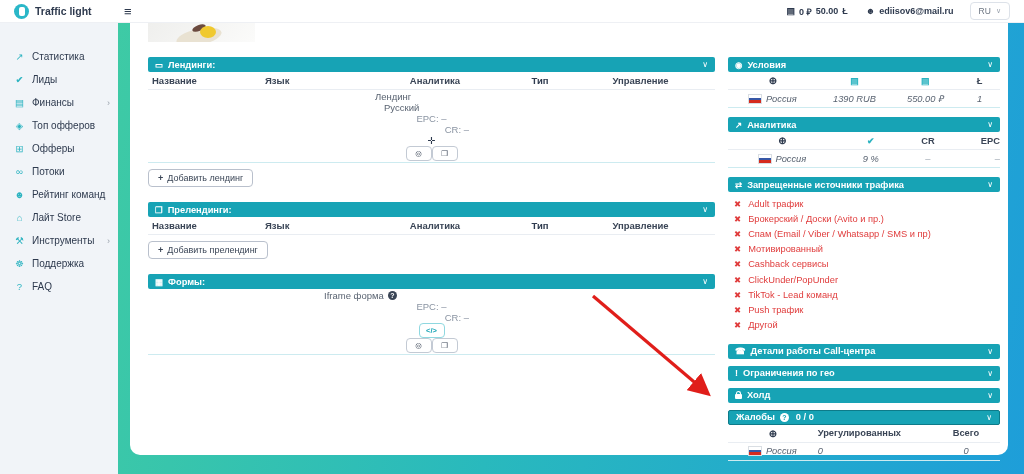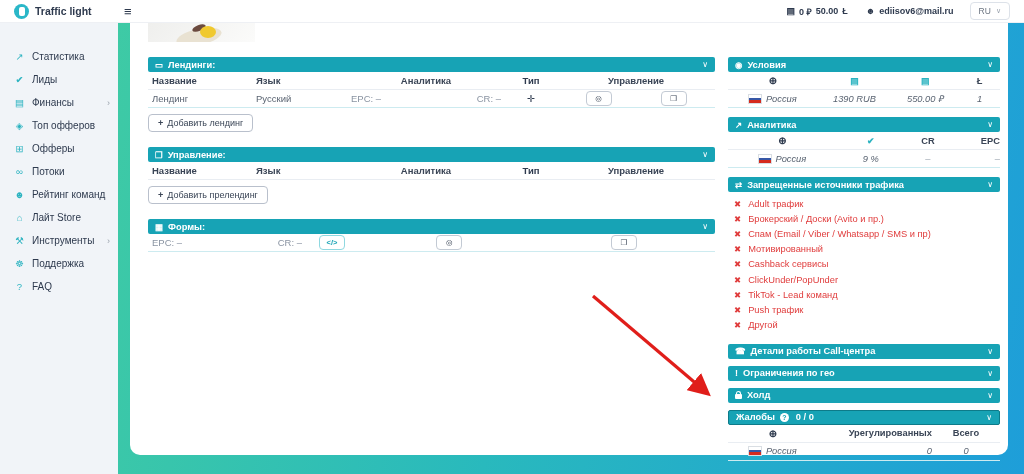--- a/index.html
+++ b/index.html
@@ -62,7 +62,7 @@
   .trow.data { border-bottom:1px solid #cdebf0; }
   .muted { color:#8a94a2; }
 
-  .c-name { width:104px; } .c-lang { width:95px; }
+  .c-name { width:113px; } .c-lang { width:95px; }
   .c-an { width:150px; text-align:center; }
   .c-epc { width:75px; text-align:left; } .c-cr { width:75px; text-align:right; }
   .c-type { width:60px; text-align:center; color:#2e3a4e; }

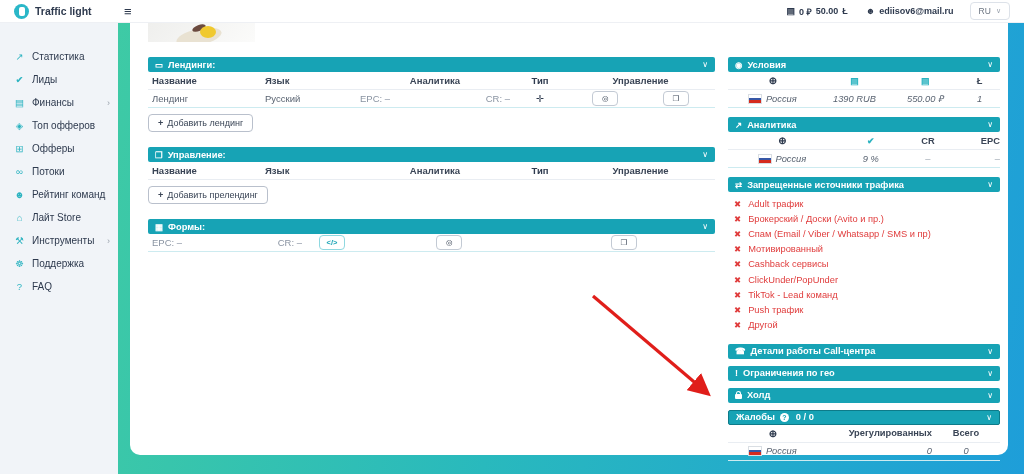--- a/index.html
+++ b/index.html
@@ -59,7 +59,7 @@
   .trow { display:flex; align-items:center; min-height:18px; padding:1px 4px; font-size:9.5px;
     border-bottom:1px solid #e9edf2; color:#5a6472; }
   .trow.thead { font-weight:bold; color:#3a4556; }
-  .trow.data { border-bottom:1px solid #cdebf0; }
+  .trow.data { border-bottom:1px solid #cdebf0;flex-direction:column; }
   .muted { color:#8a94a2; }
 
   .c-name { width:113px; } .c-lang { width:95px; }

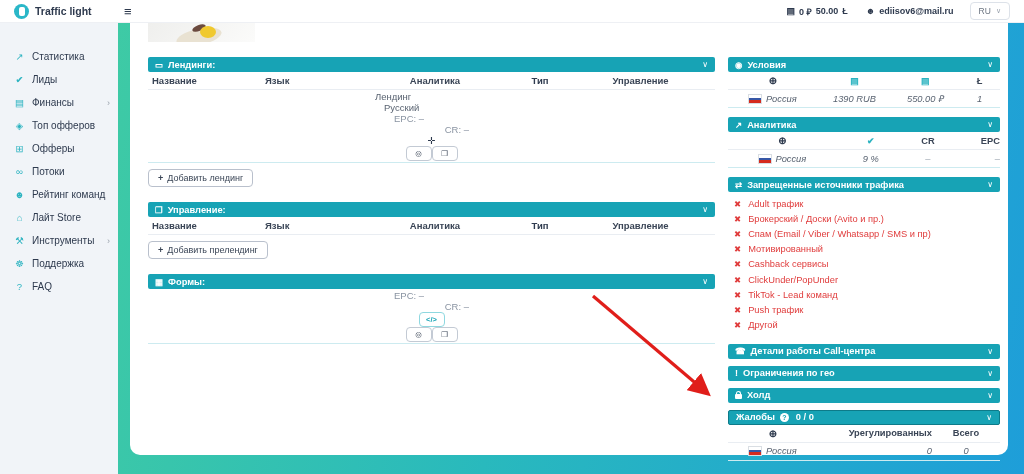--- a/index.html
+++ b/index.html
@@ -64,7 +64,7 @@
 
   .c-name { width:113px; } .c-lang { width:95px; }
   .c-an { width:150px; text-align:center; }
-  .c-epc { width:75px; text-align:left; } .c-cr { width:75px; text-align:right; }
+  .c-epc { width:75px; text-align:center; } .c-cr { width:75px; text-align:right; }
   .c-type { width:60px; text-align:center; color:#2e3a4e; }
   .c-mgmt { flex:1; text-align:center; }
   .btns { display:flex; justify-content:space-around; align-items:center; }

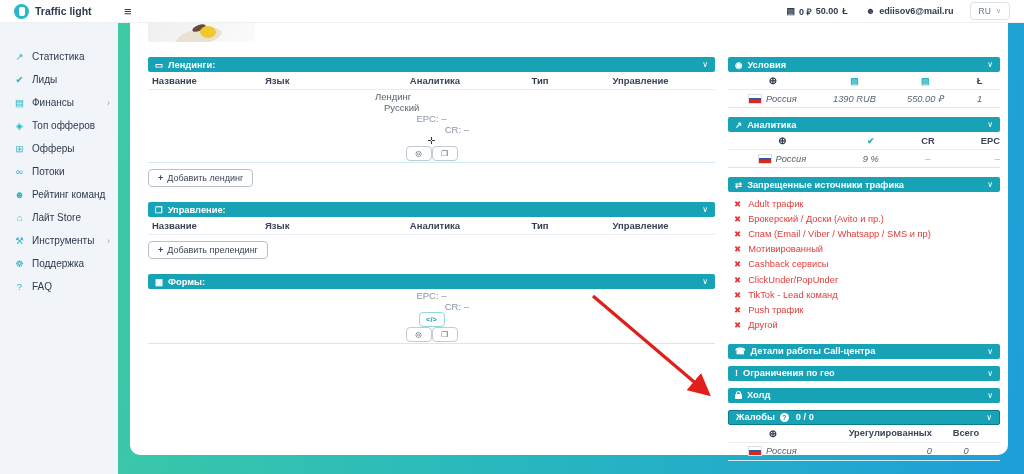--- a/index.html
+++ b/index.html
@@ -242,7 +242,7 @@
       <div class="panel">
         <div class="phead">
           <span class="picon">❐</span>
-          <span>Управление:</span>
+          <span>Прелендинги:</span>
           <span class="chev">∨</span>
         </div>
         <div class="trow thead">

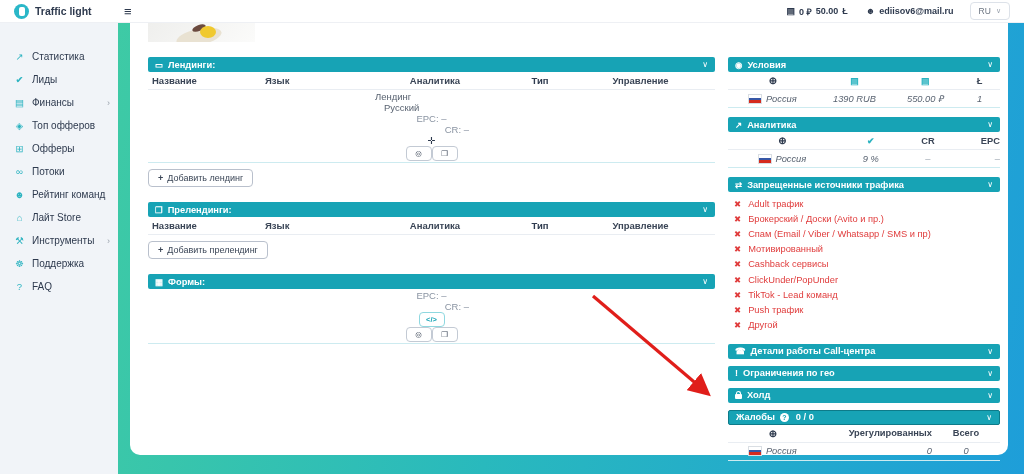--- a/index.html
+++ b/index.html
@@ -266,6 +266,10 @@
           <span class="chev">∨</span>
         </div>
         <div class="trow data">
+          <span class="c-wname">
+            <span>Iframe форма</span>
+            <span class="qmark">?</span>
+          </span>
           <span class="c-epc muted">EPC: –</span>
           <span class="c-cr muted">CR: –</span>
           <span class="c-type">

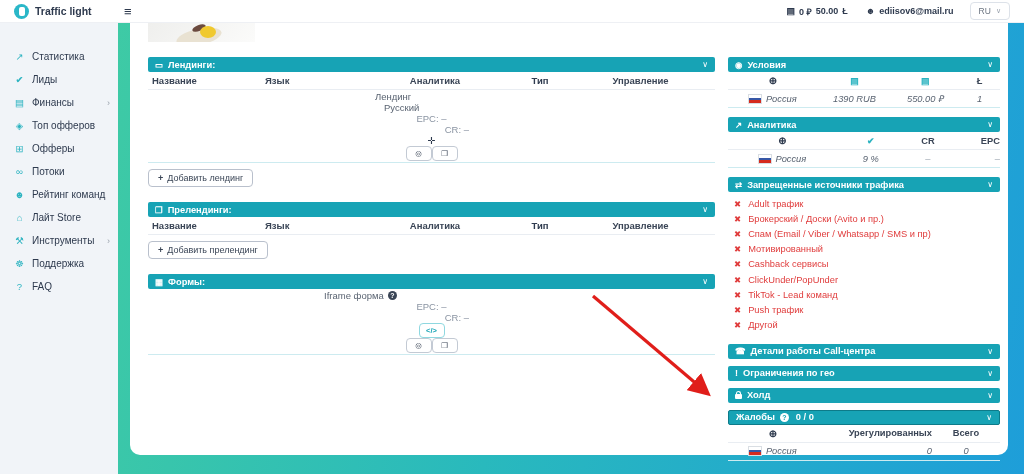--- a/index.html
+++ b/index.html
@@ -90,7 +90,7 @@
   .a1 { width:40%; text-align:center; display:flex; align-items:center; justify-content:center; gap:5px; }
   .a2 { width:25%; text-align:center; } .a3 { width:17%; text-align:center; } .a4 { width:18%; text-align:right; }
   .k1 { width:33%; text-align:center; display:flex; align-items:center; justify-content:center; gap:5px; }
-  .k2 { width:42%; text-align:right; } .k3 { width:25%; text-align:center; }
+  .k2 { width:42%; text-align:left; } .k3 { width:25%; text-align:center; }
   .ticon { color:#2bb3c0; font-size:9px; }
   .globe { color:#2e3a4e; font-size:10px; }
   .check { color:#2bb3c0; font-size:9px; }

